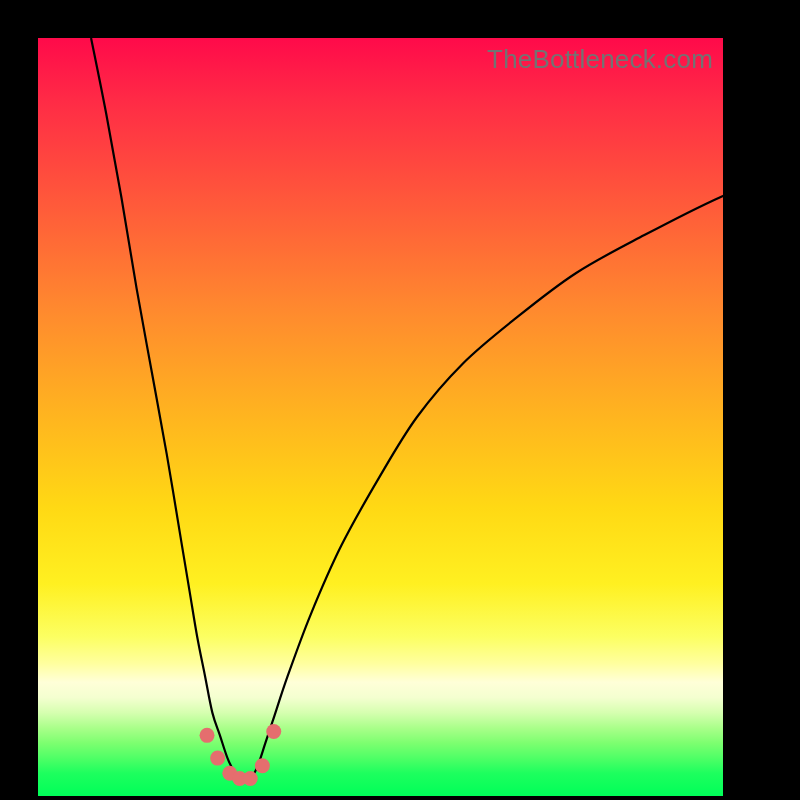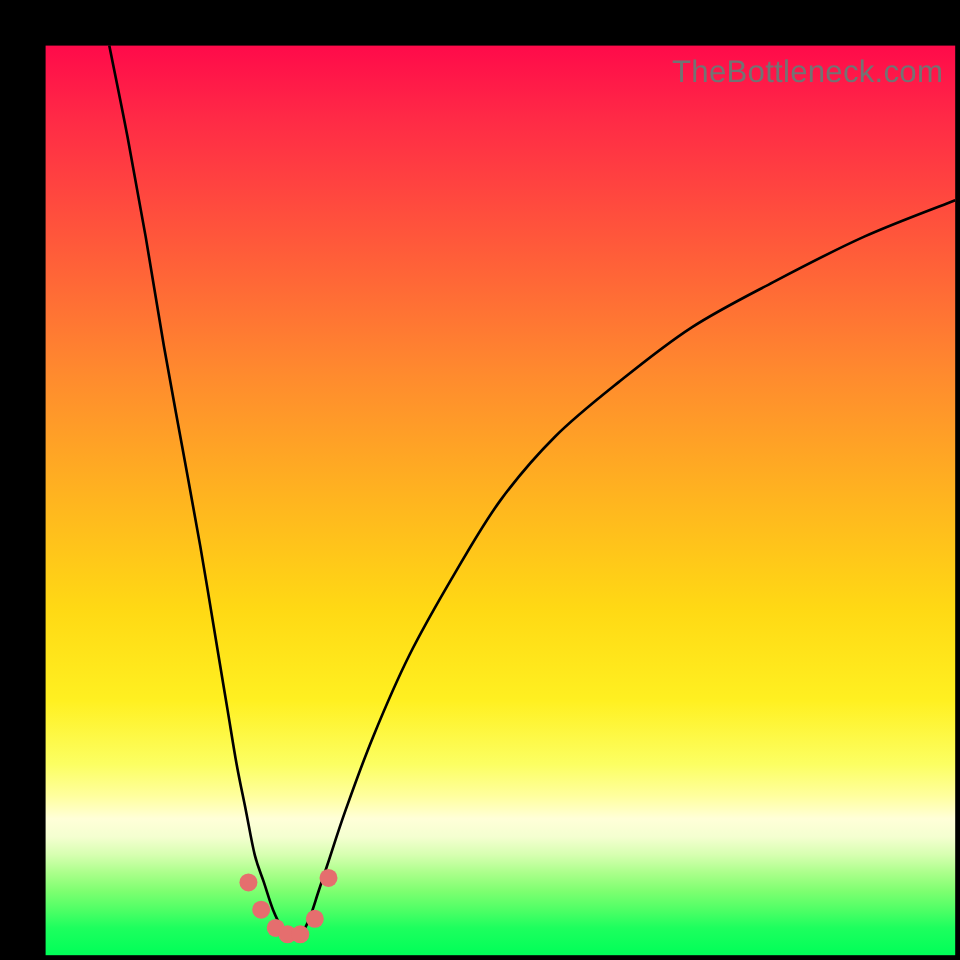--- a/index.html
+++ b/index.html
@@ -23,7 +23,7 @@
     position: absolute;
     left: 38px;
     top: 38px;
-    width: 758px;
+    width: 685px;
     height: 758px;
     
     background: linear-gradient(to bottom,

